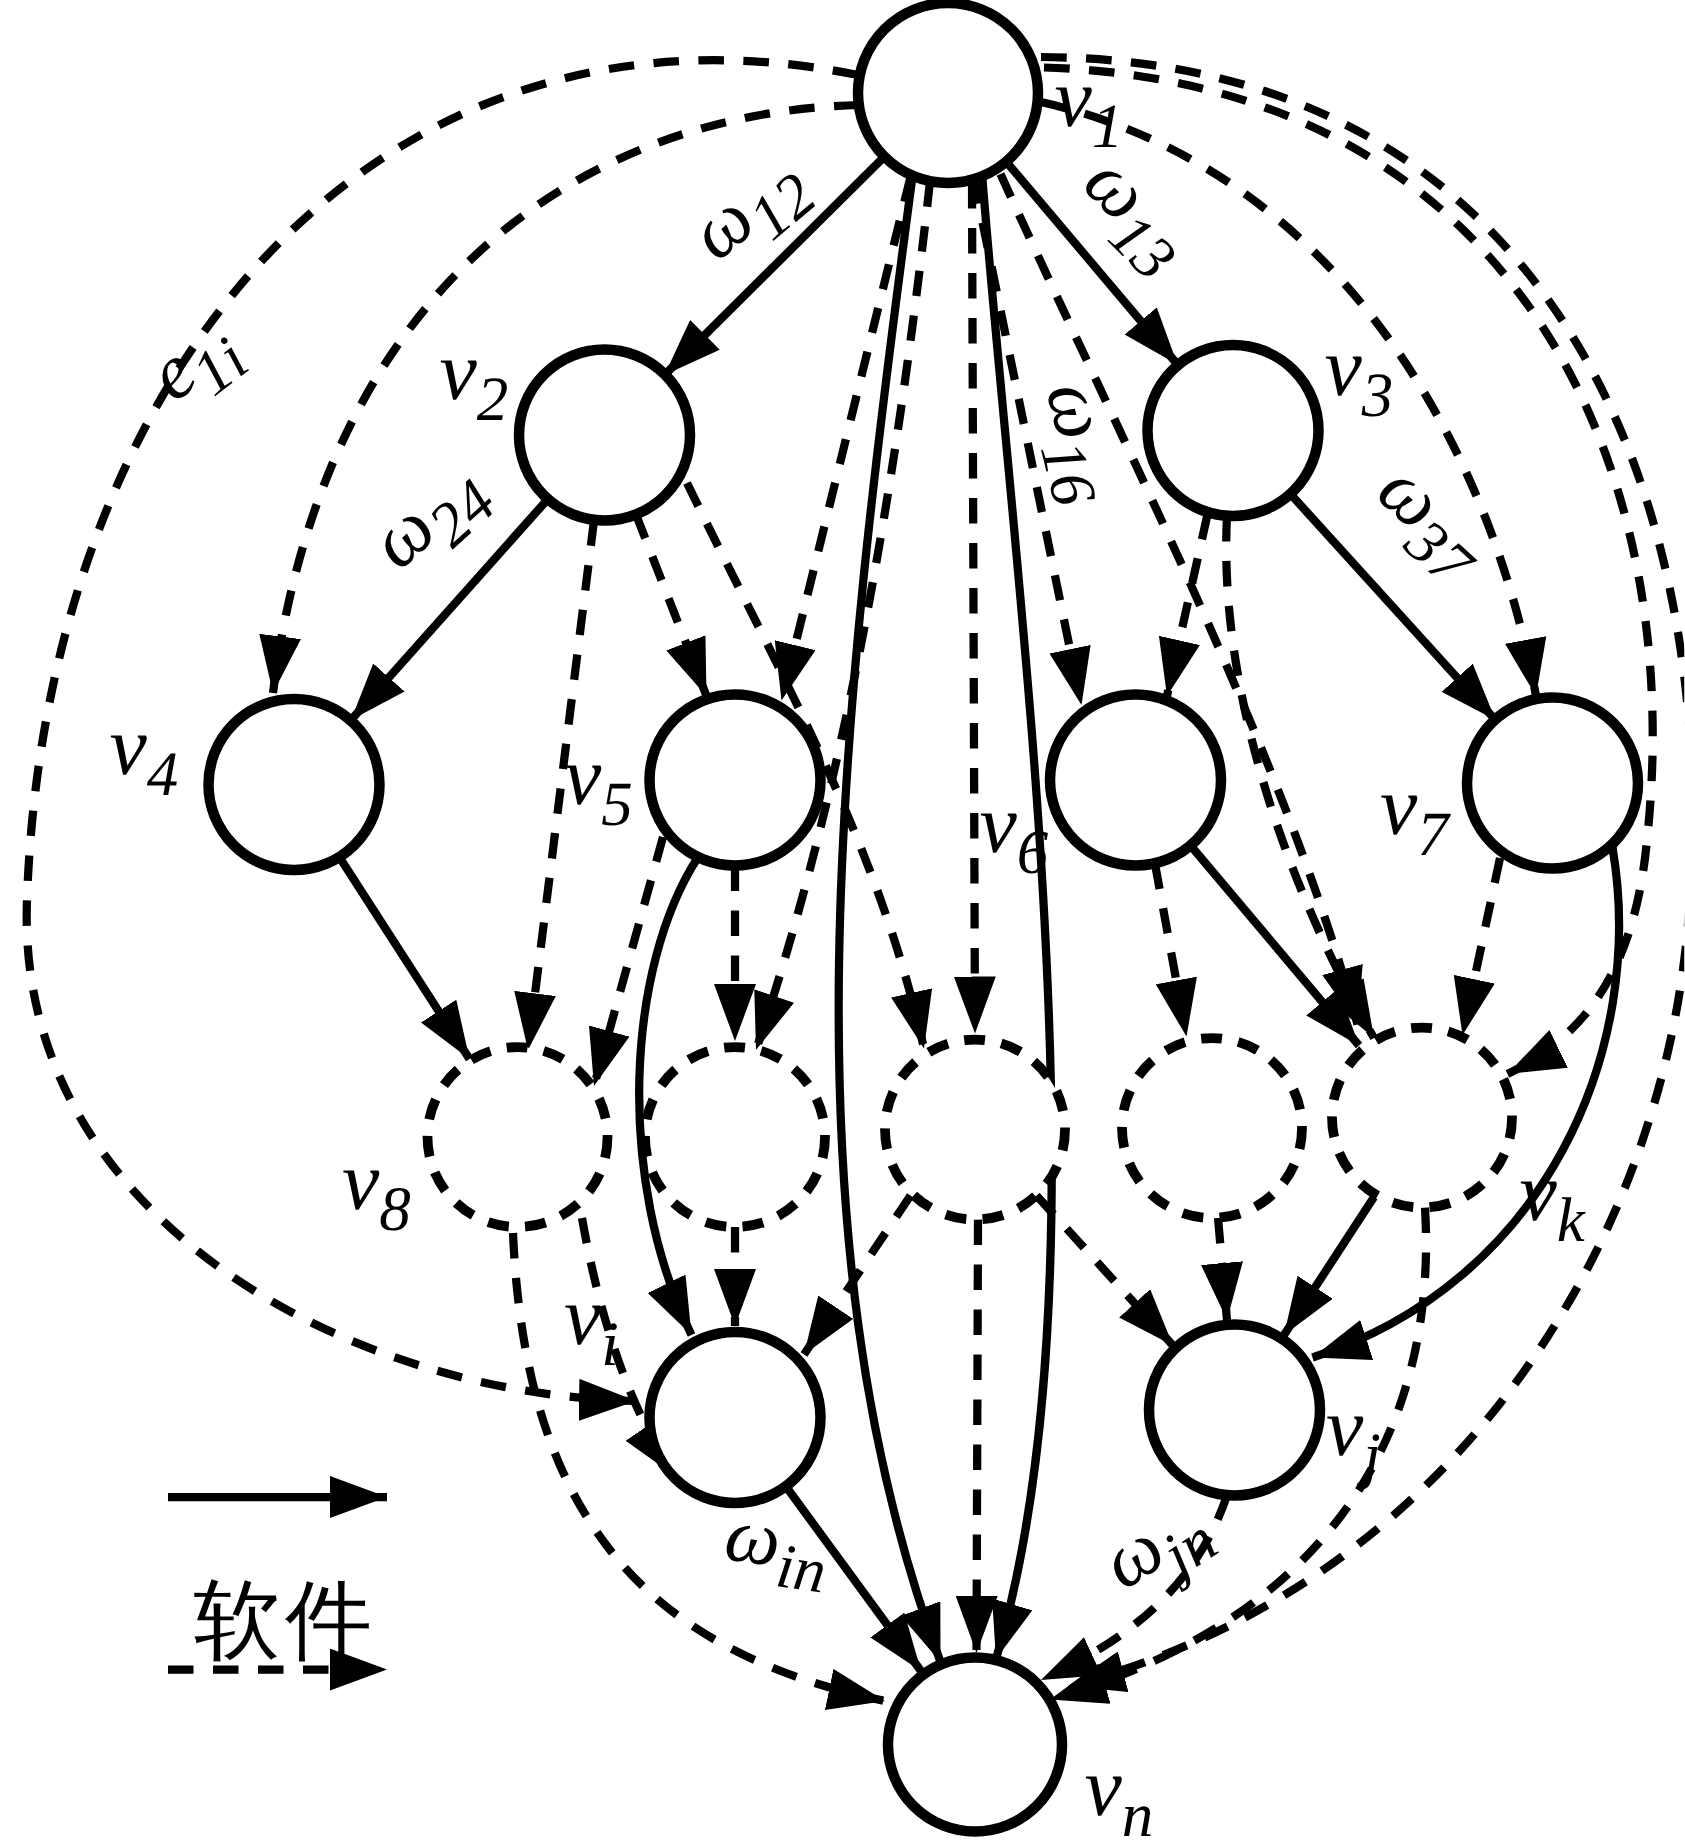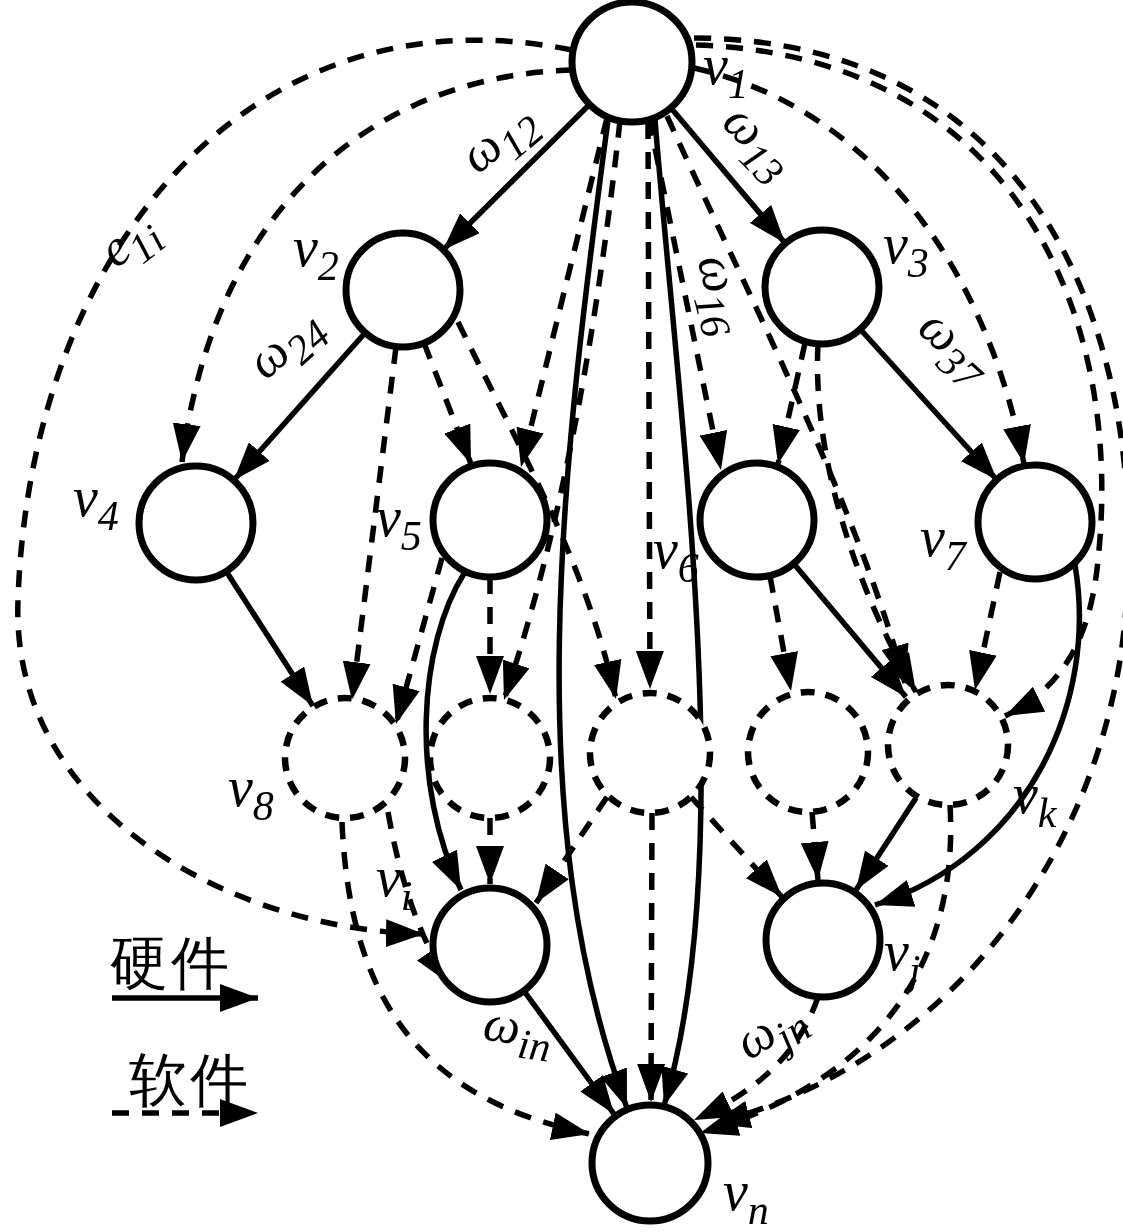--- a/index.html
+++ b/index.html
@@ -106,7 +106,6 @@
       <text x="778" y="1042" class="elabel" text-anchor="middle" transform="rotate(-33 778 1042)"><tspan>ω</tspan><tspan class="sub" dy="13">jn</tspan></text>
     </svg>
 
-  <div class="legend-label" style="left:110px;top:925px;">硬件</div>
   <div class="legend-label" style="left:129px;top:1042px;">软件</div>
 </div>
 

